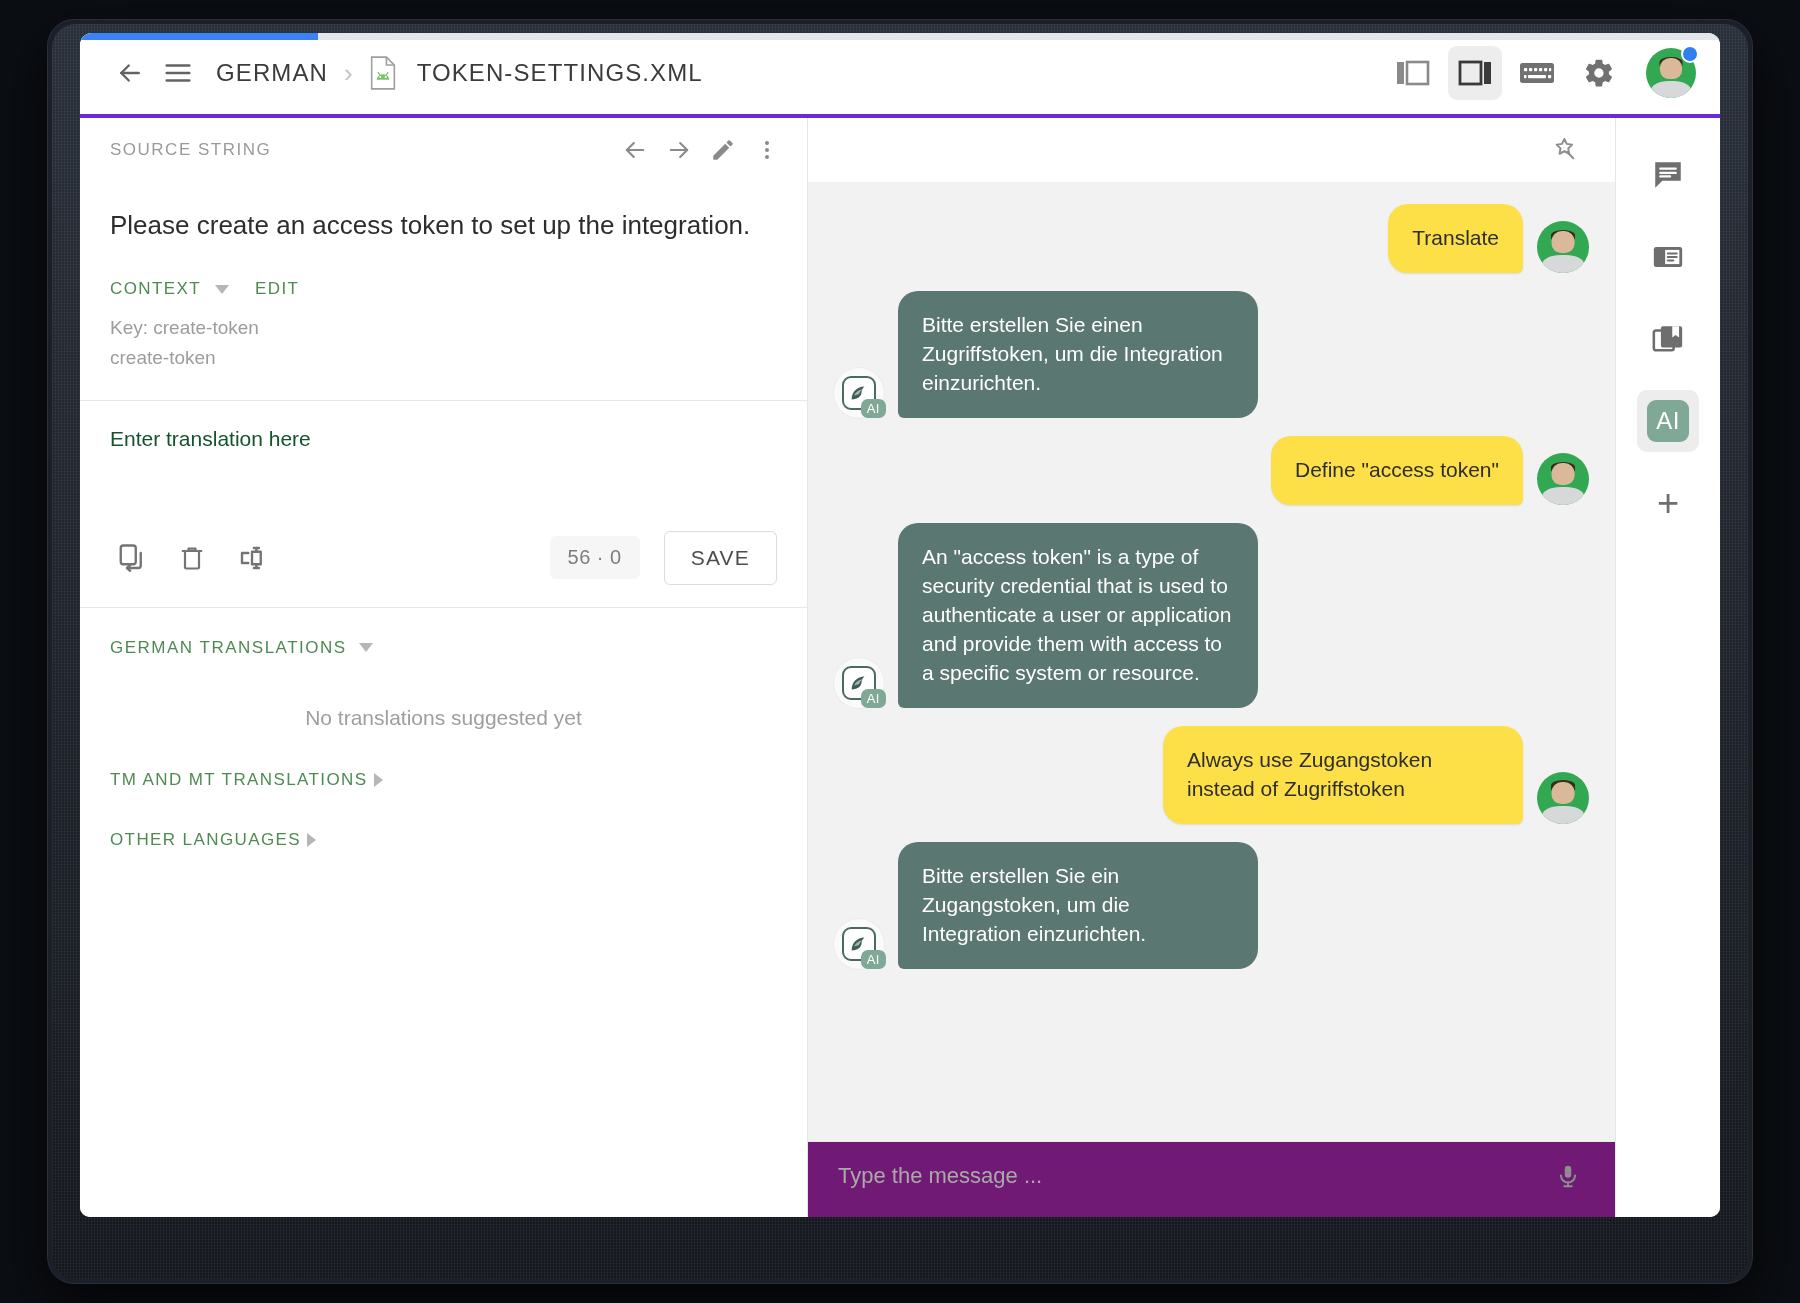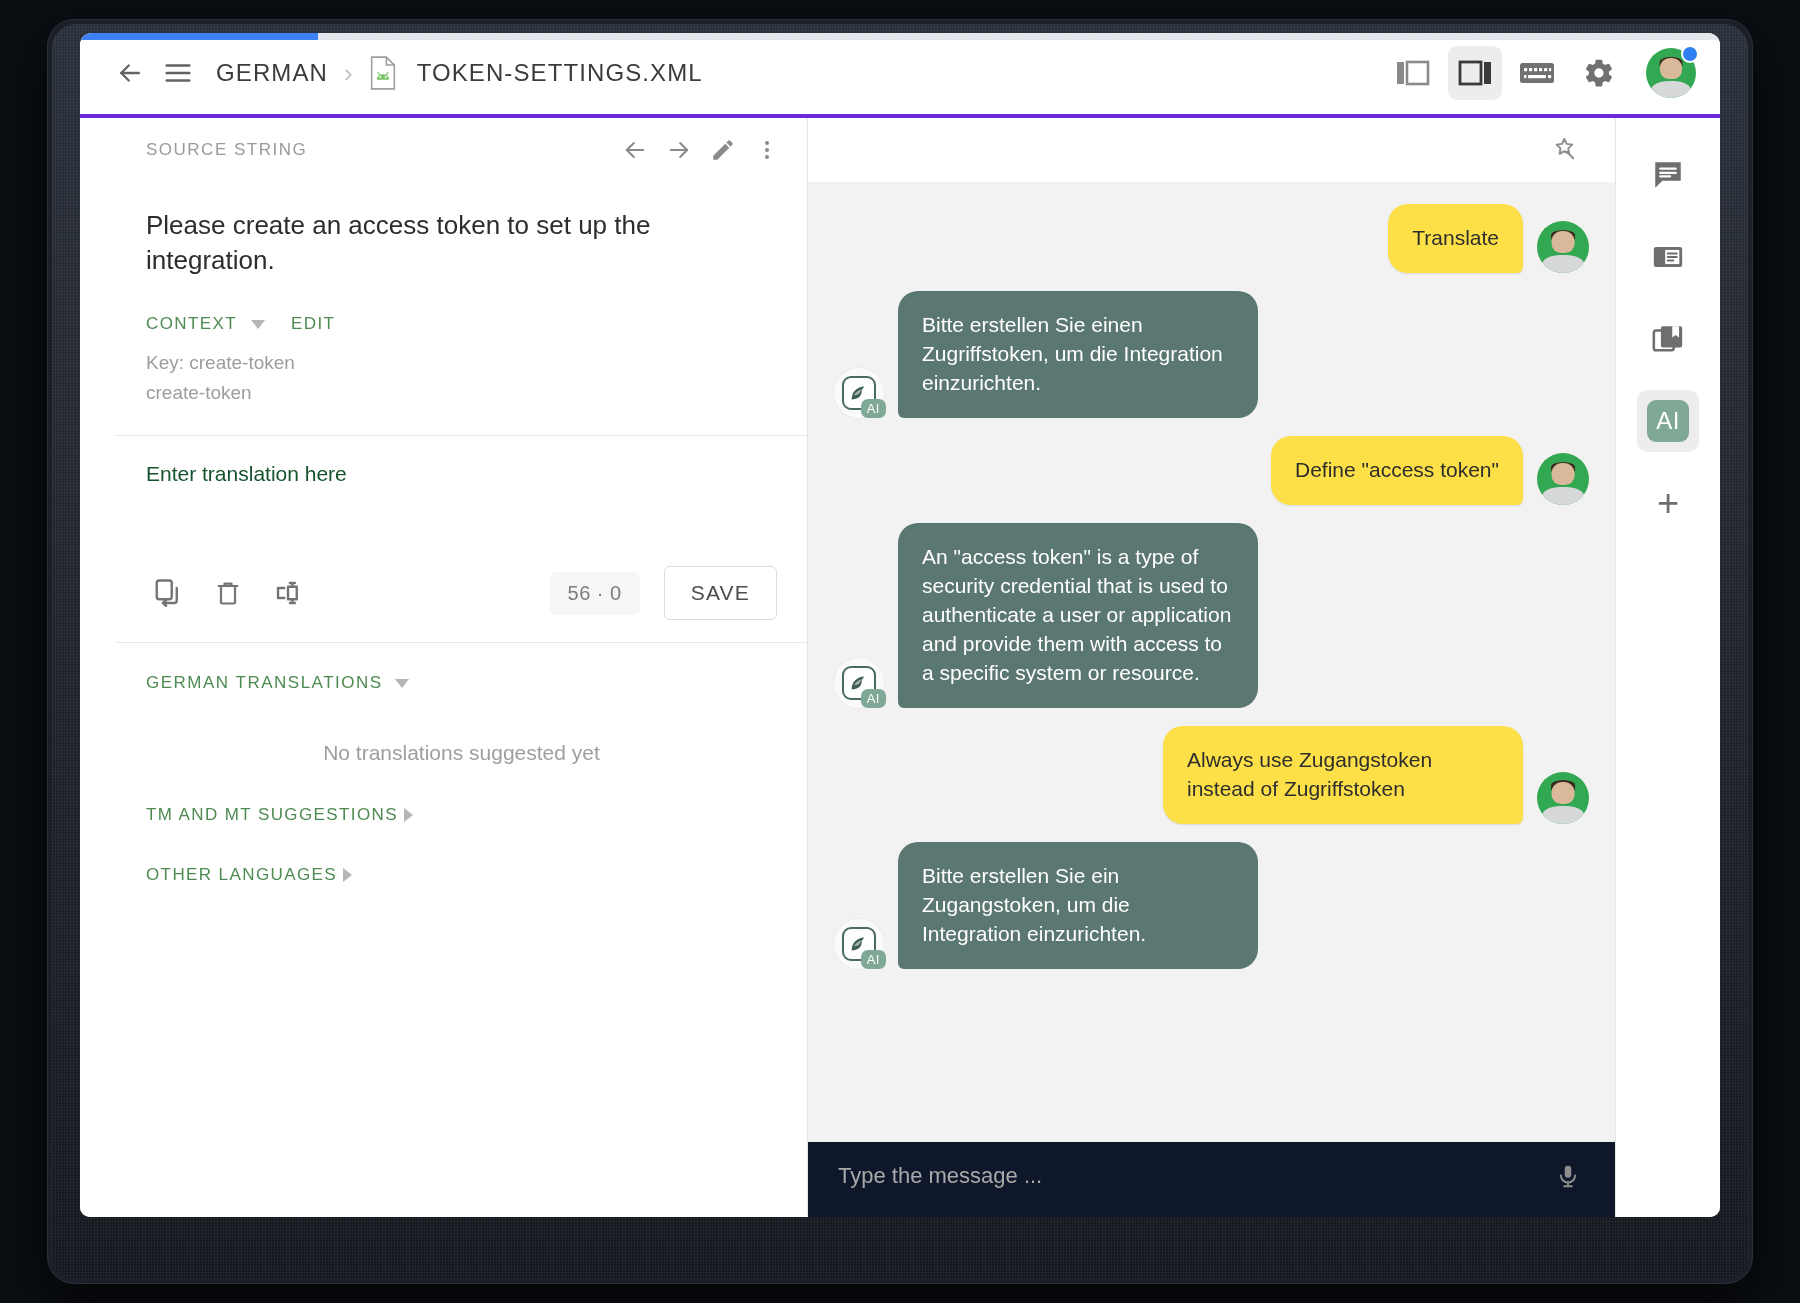--- a/index.html
+++ b/index.html
@@ -147,7 +147,6 @@
     border-right: 1px solid #e6e6e6;
     display: flex; flex-direction: column;
     background: #fff;
-    padding-left: 36px;
   }
   .editor-head {
     height: 64px;

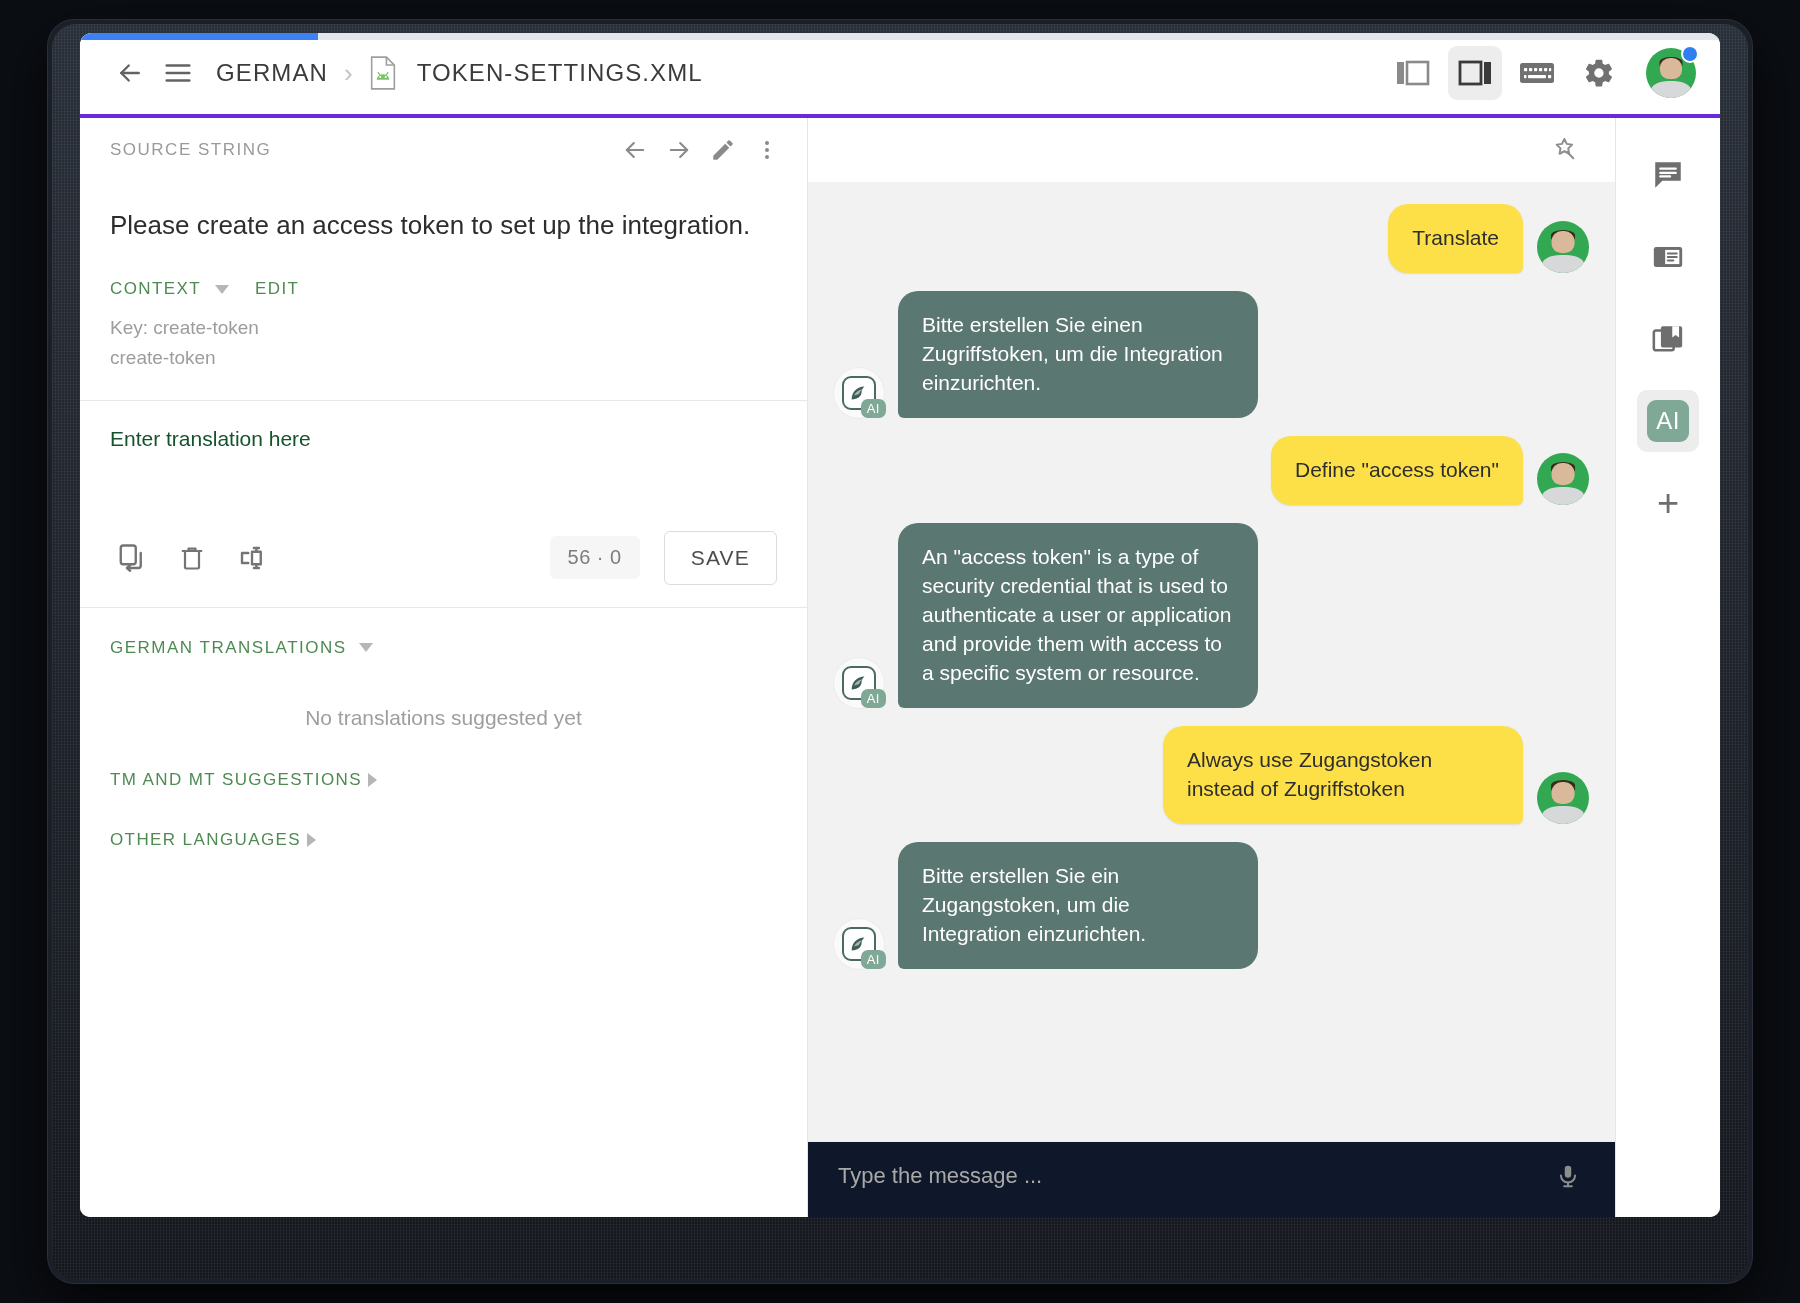--- a/index.html
+++ b/index.html
@@ -546,7 +546,7 @@
         <div class="empty-note">No translations suggested yet</div>
 
         <div class="collapsed-sec">
-          <span class="ctx-link">TM AND MT SUGGESTIONS</span>
+          <span class="ctx-link">TM AND MT TRANSLATIONS</span>
           <span class="tri-right"></span>
         </div>
 

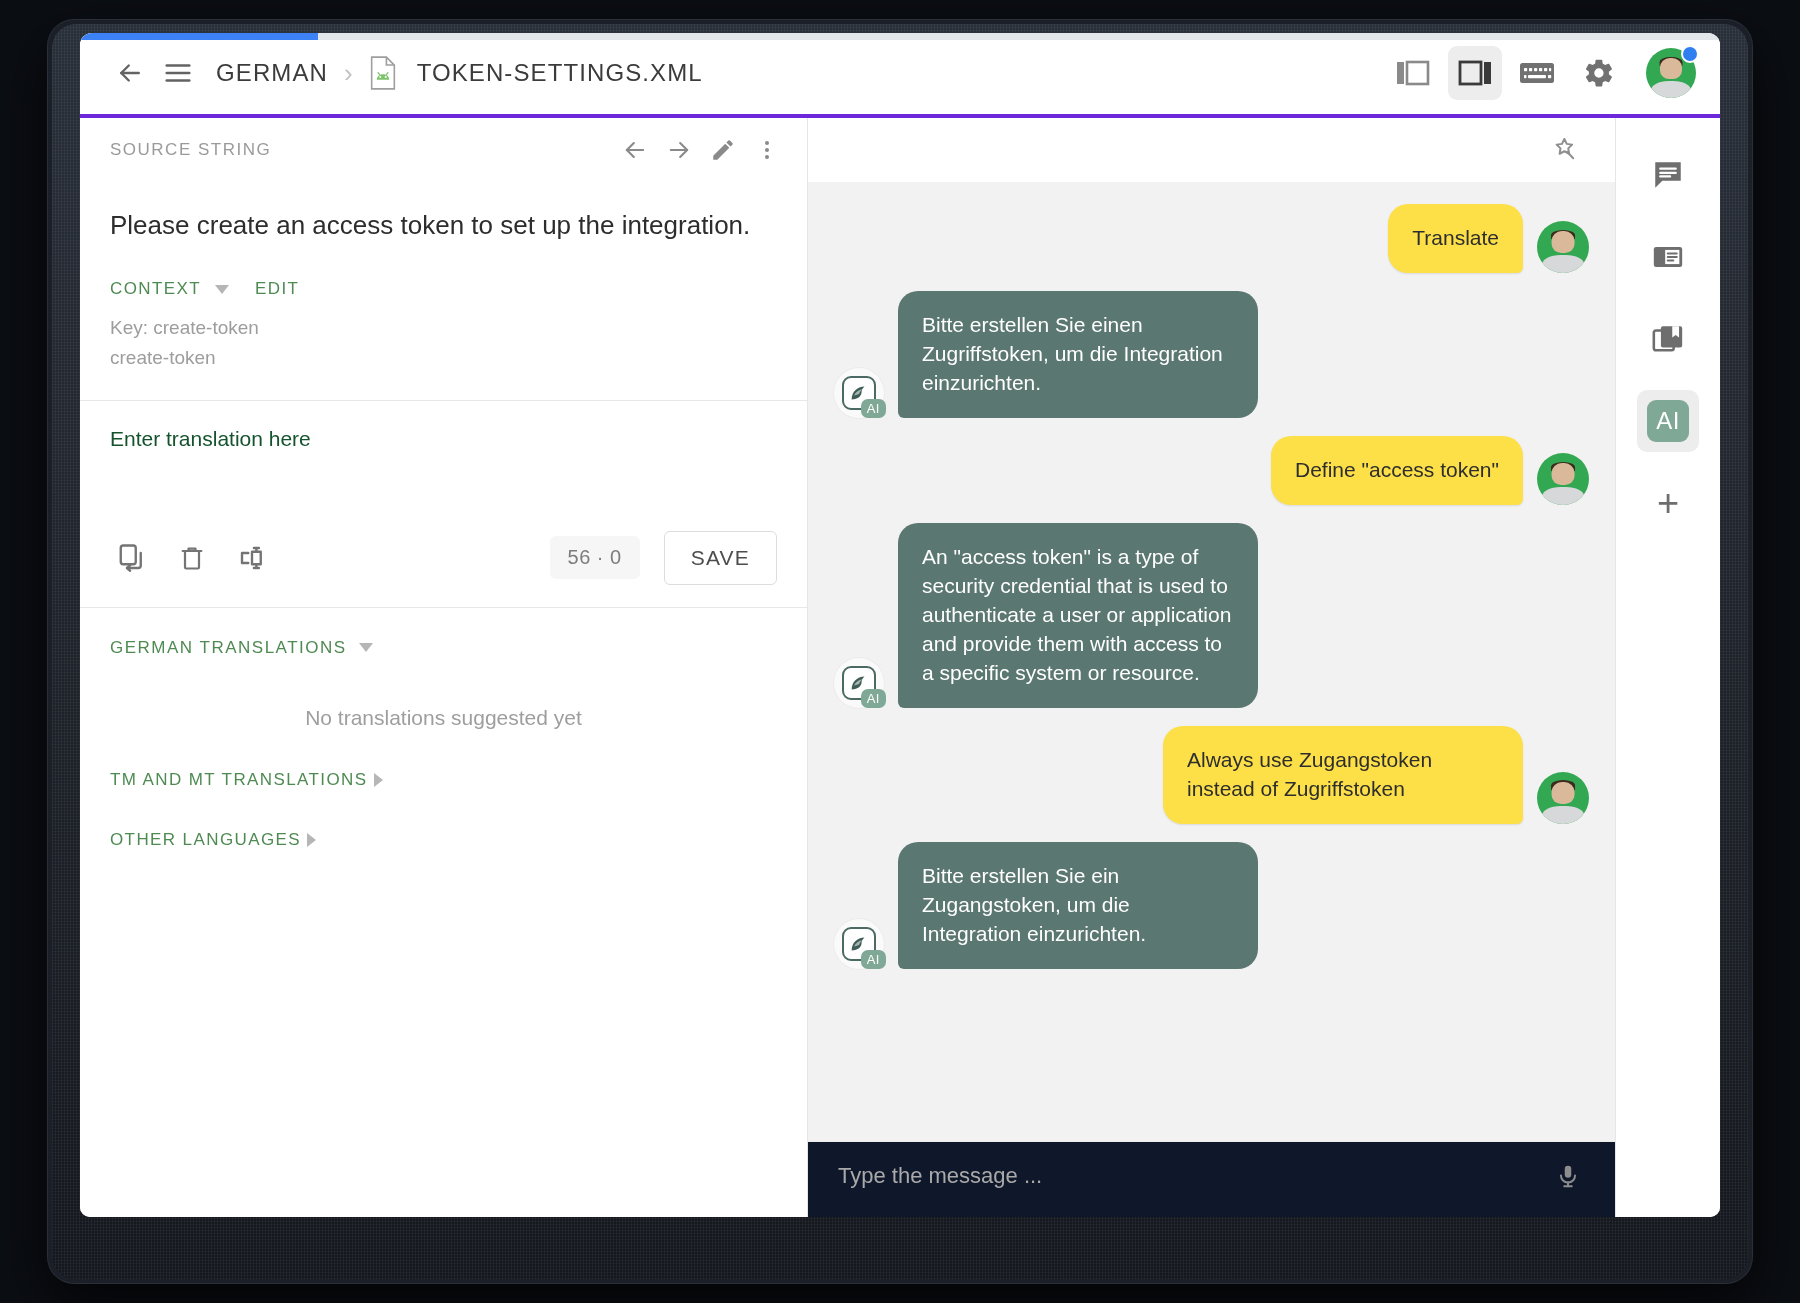--- a/index.html
+++ b/index.html
@@ -324,7 +324,7 @@
   .chat-foot {
     flex: 0 0 auto;
     height: 76px;
-    background: #0f172a;
+    background: #701a75;
     border-top: 1px solid #ececec;
     display: flex; align-items: center;
     padding: 0 24px 8px 30px;

